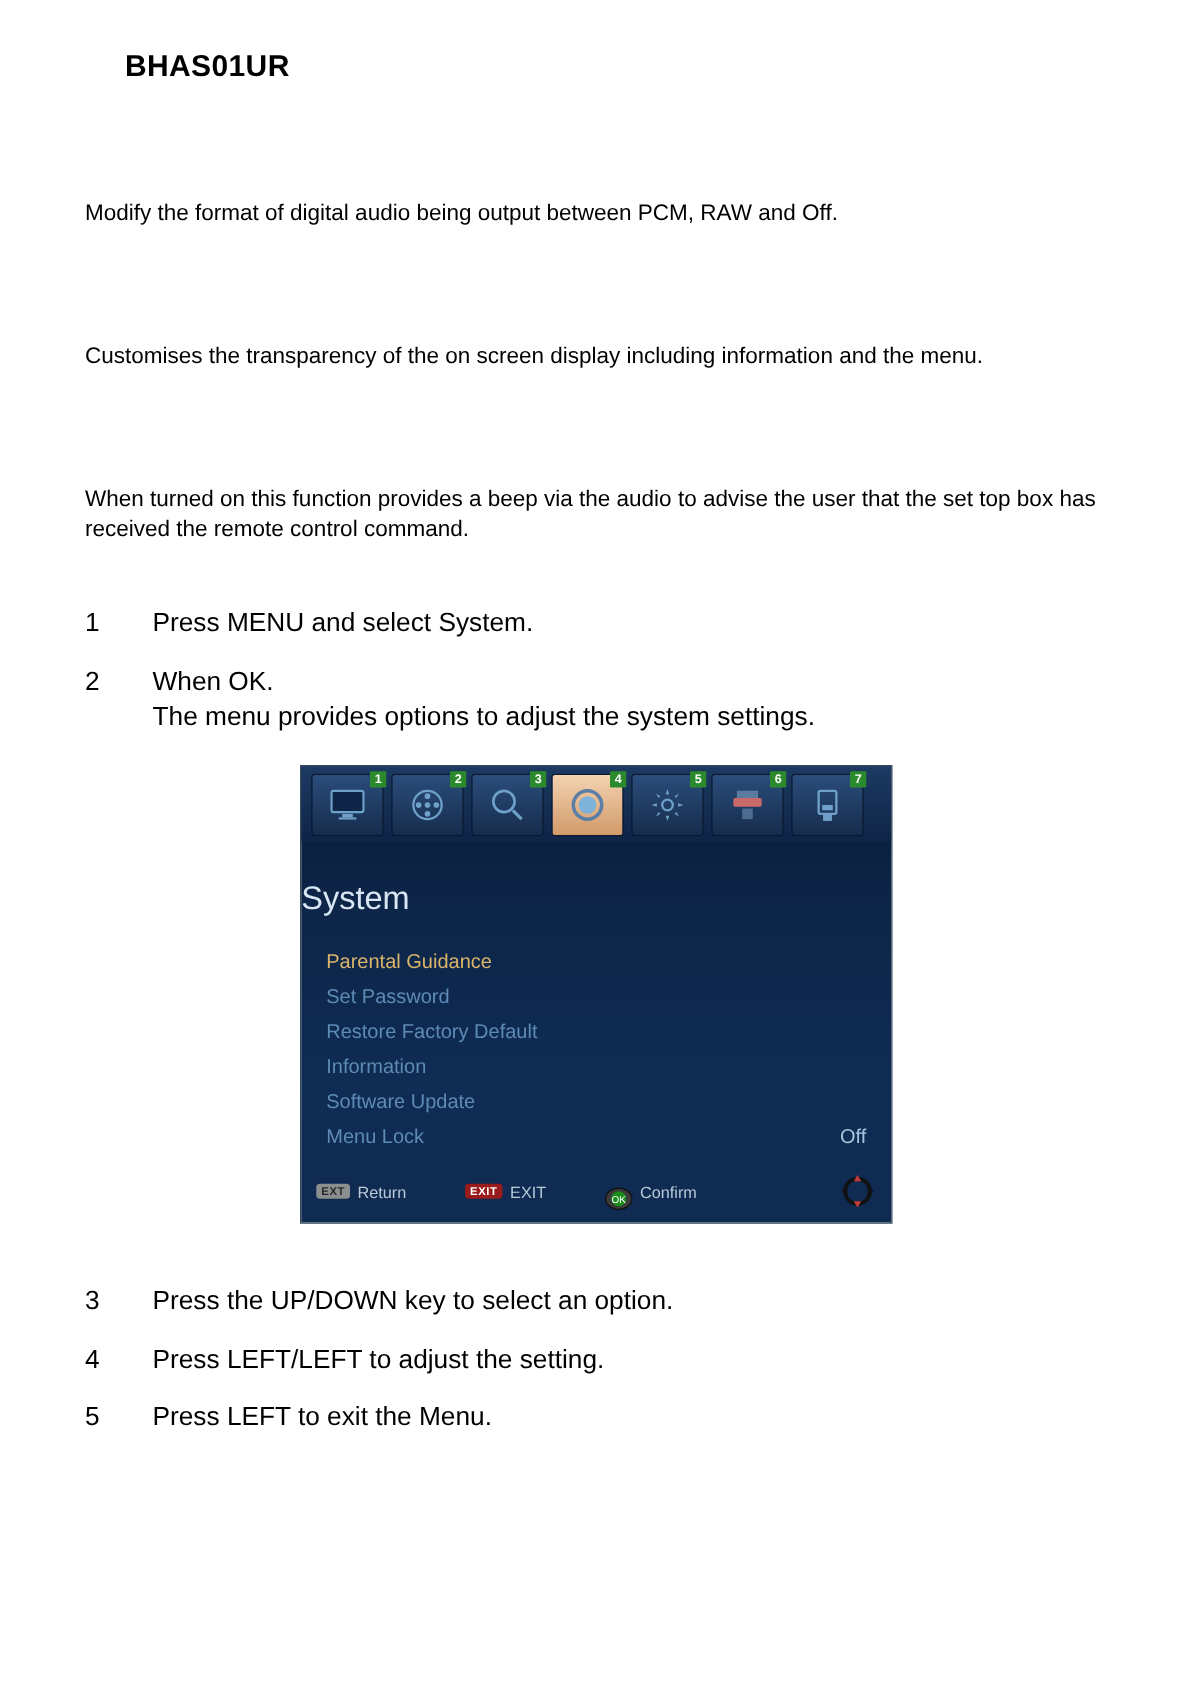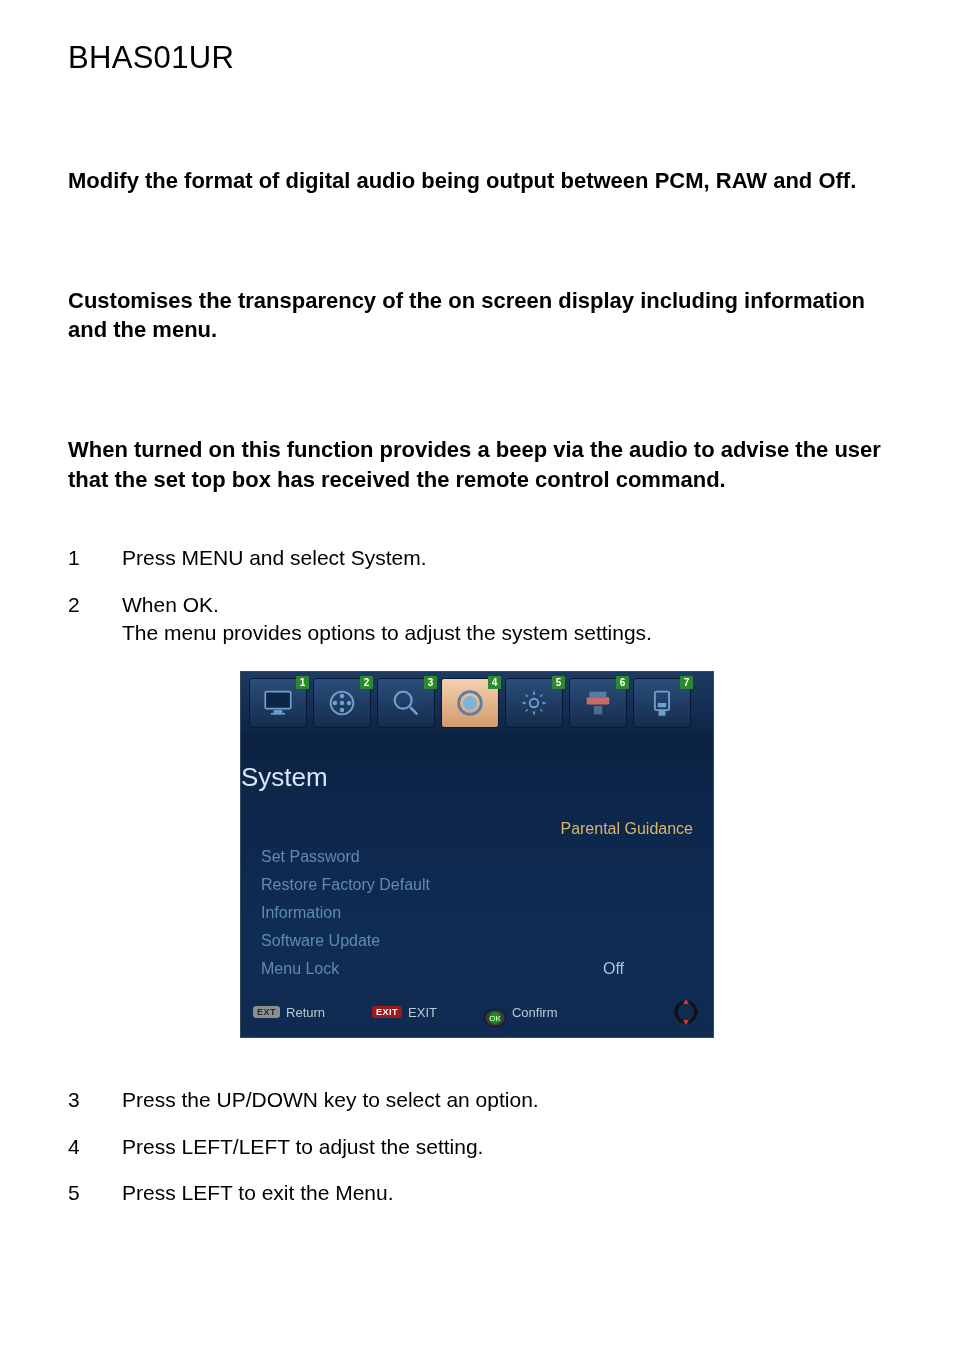--- a/index.html
+++ b/index.html
@@ -12,10 +12,11 @@
   }
   .header-title {
     font-family: "Arial Black", Arial, sans-serif;
-    font-weight: 400;
-    font-size: 31px;
+    font-weight: 700;
+    font-size: 24px;
     letter-spacing: 0.3px;
     margin-bottom: 90px;
+    margin-left: 32px;
   }
   .para {
     font-size: 22px;

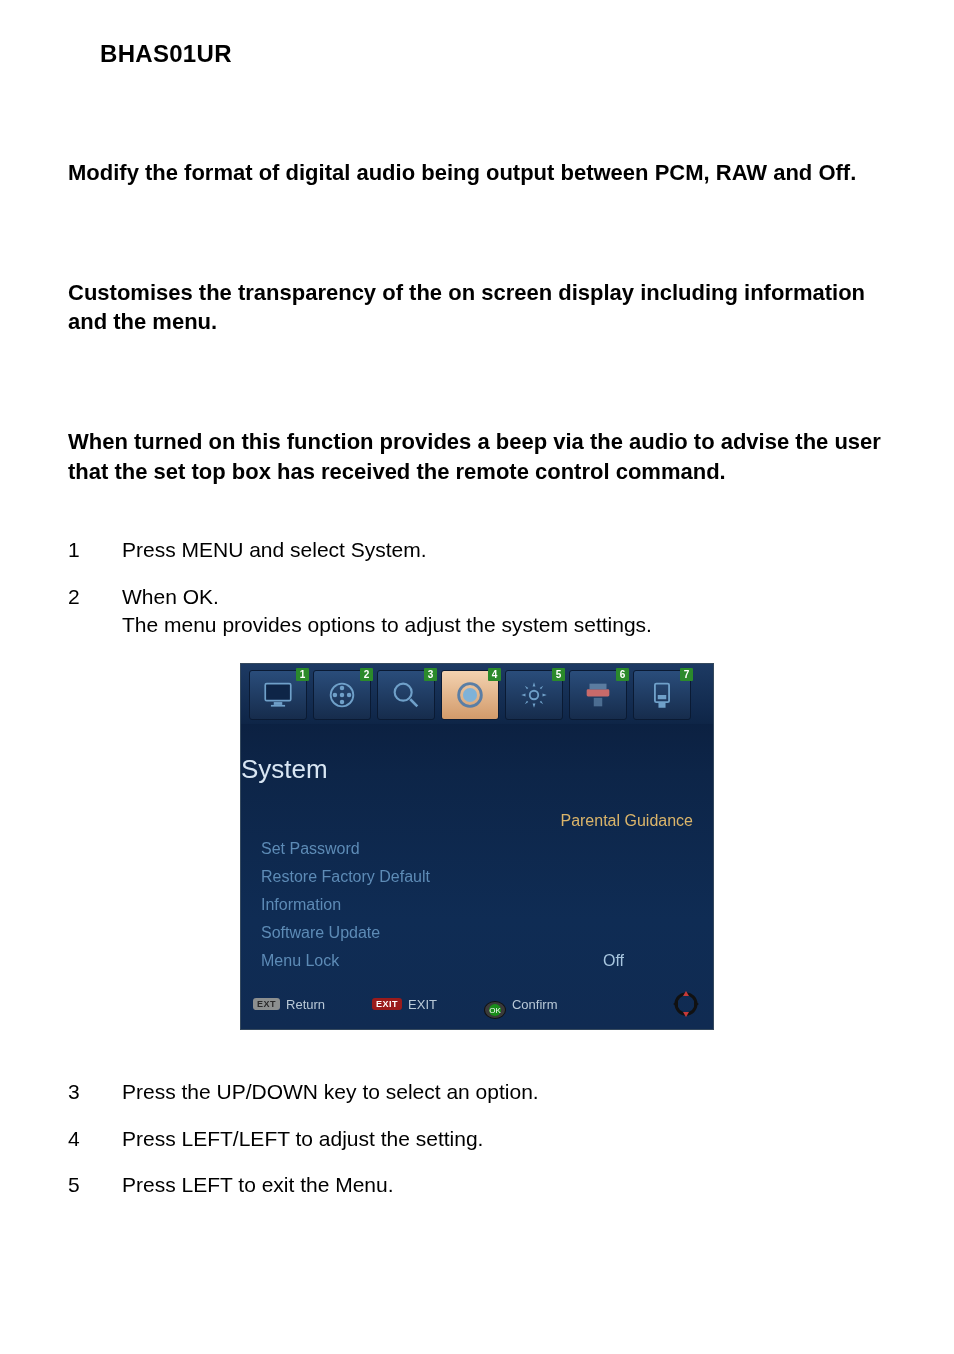--- a/index.html
+++ b/index.html
@@ -19,9 +19,9 @@
     margin-left: 32px;
   }
   .para {
-    font-size: 22px;
+    font-size: 18px;
     line-height: 1.35;
-    font-weight: 700;
+    font-weight: 400;
     margin-bottom: 90px;
   }
   .steps { list-style: none; font-size: 21px; font-weight: 300; line-height: 1.35; }

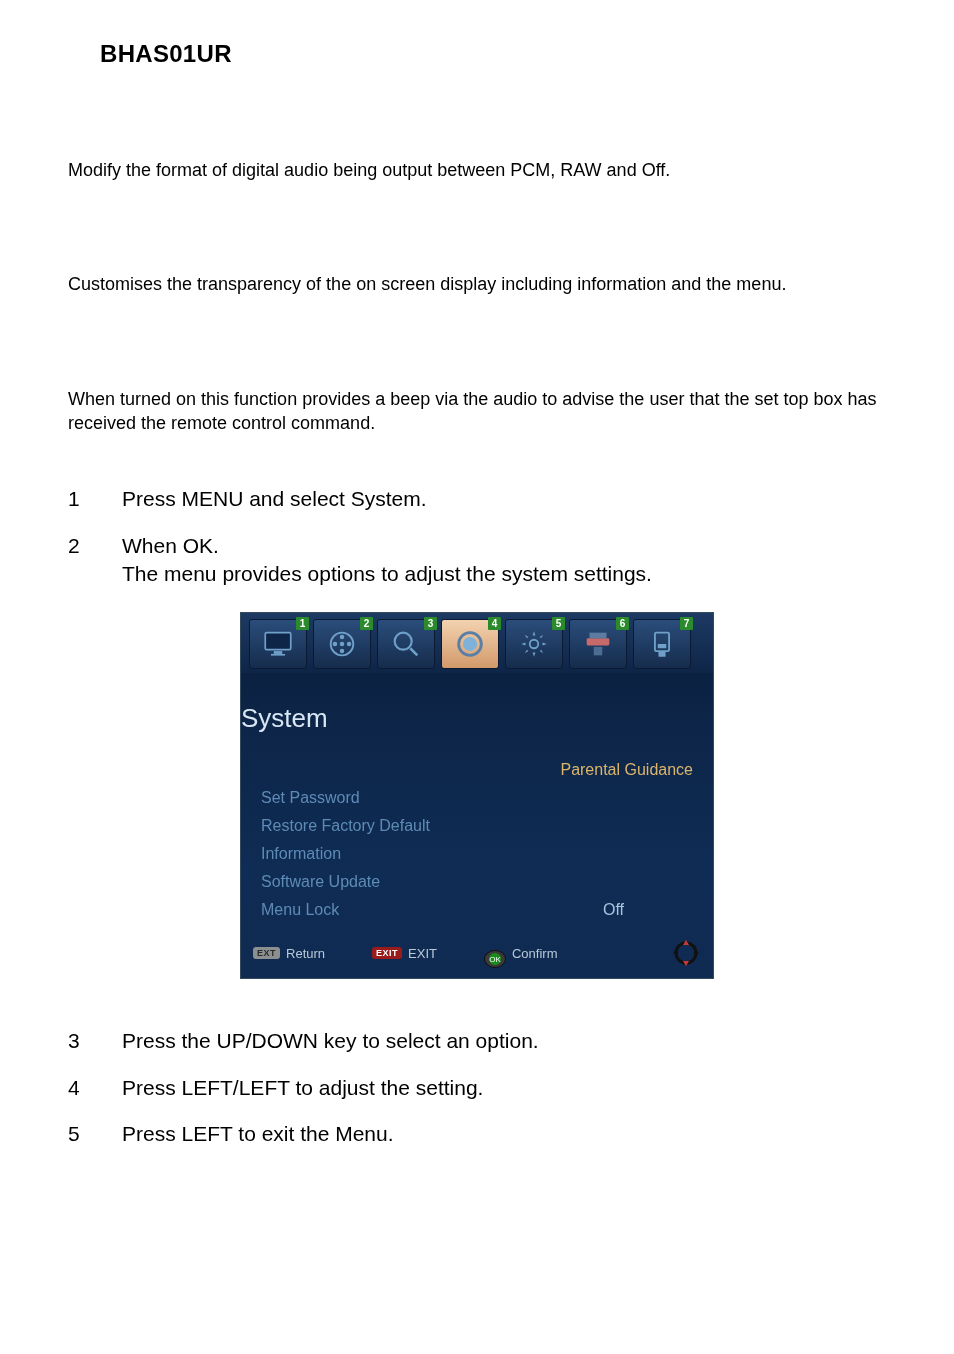--- a/index.html
+++ b/index.html
@@ -81,7 +81,7 @@
     color: #5d8bb6;
     padding: 5px 0;
   }
-  .menu-row.highlight { color: #dbb56a; text-align: right; }
+  .menu-row.highlight { color: #dbb56a; }
   .menu-row .mlabel { flex: 1; }
   .menu-row .mval { width: 120px; text-align: left; padding-left: 30px; color: #a8c6df; }
   .footer-bar {

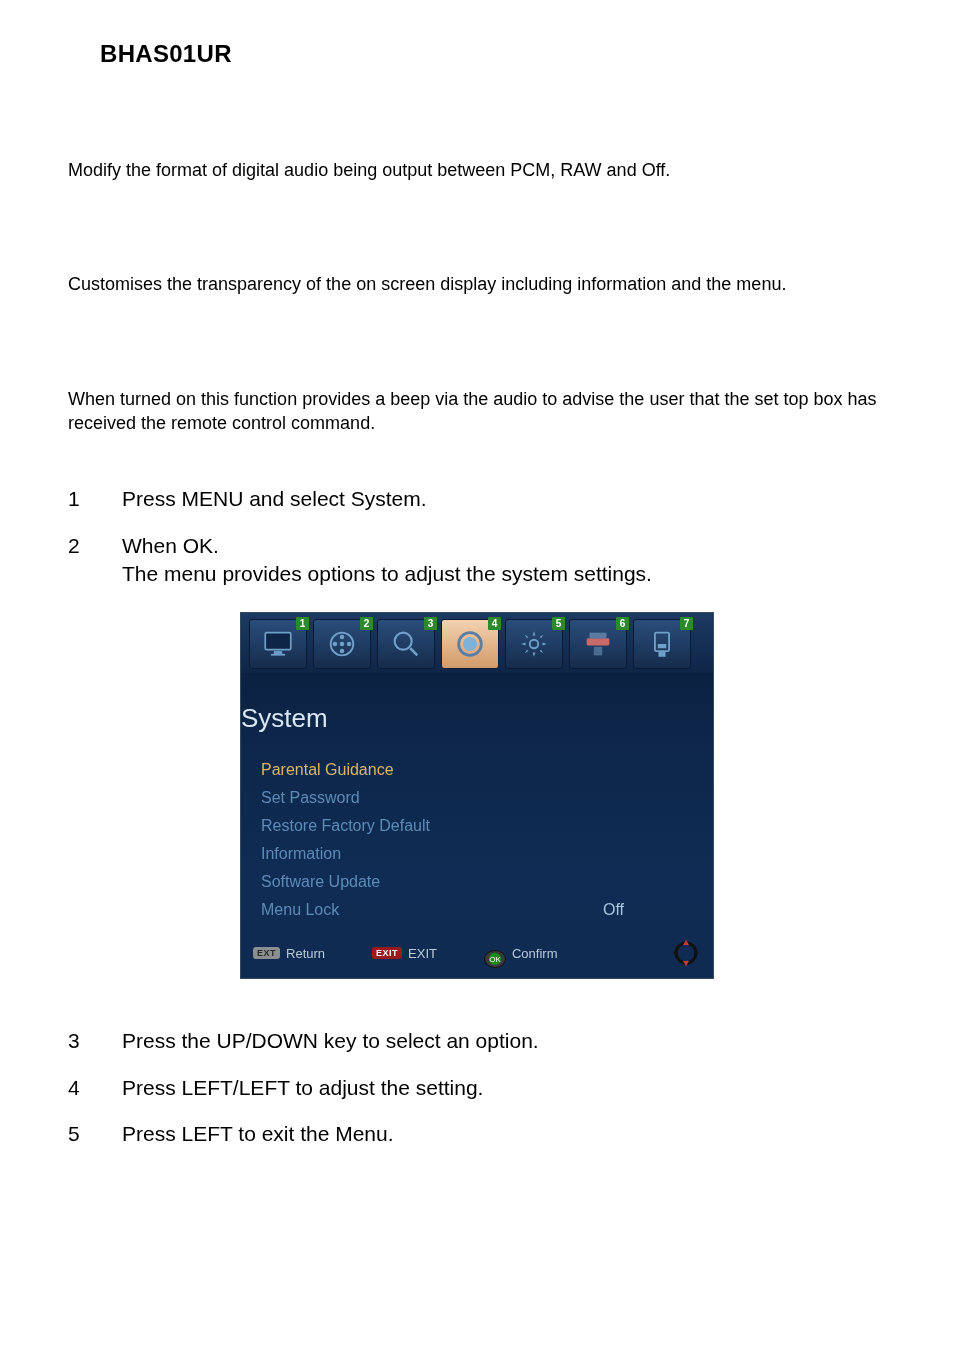--- a/index.html
+++ b/index.html
@@ -83,7 +83,7 @@
   }
   .menu-row.highlight { color: #dbb56a; }
   .menu-row .mlabel { flex: 1; }
-  .menu-row .mval { width: 120px; text-align: left; padding-left: 30px; color: #a8c6df; }
+  .menu-row .mval { width: 120px; text-align: right; padding-left: 30px; color: #a8c6df; }
   .footer-bar {
     display: flex;
     align-items: center;

